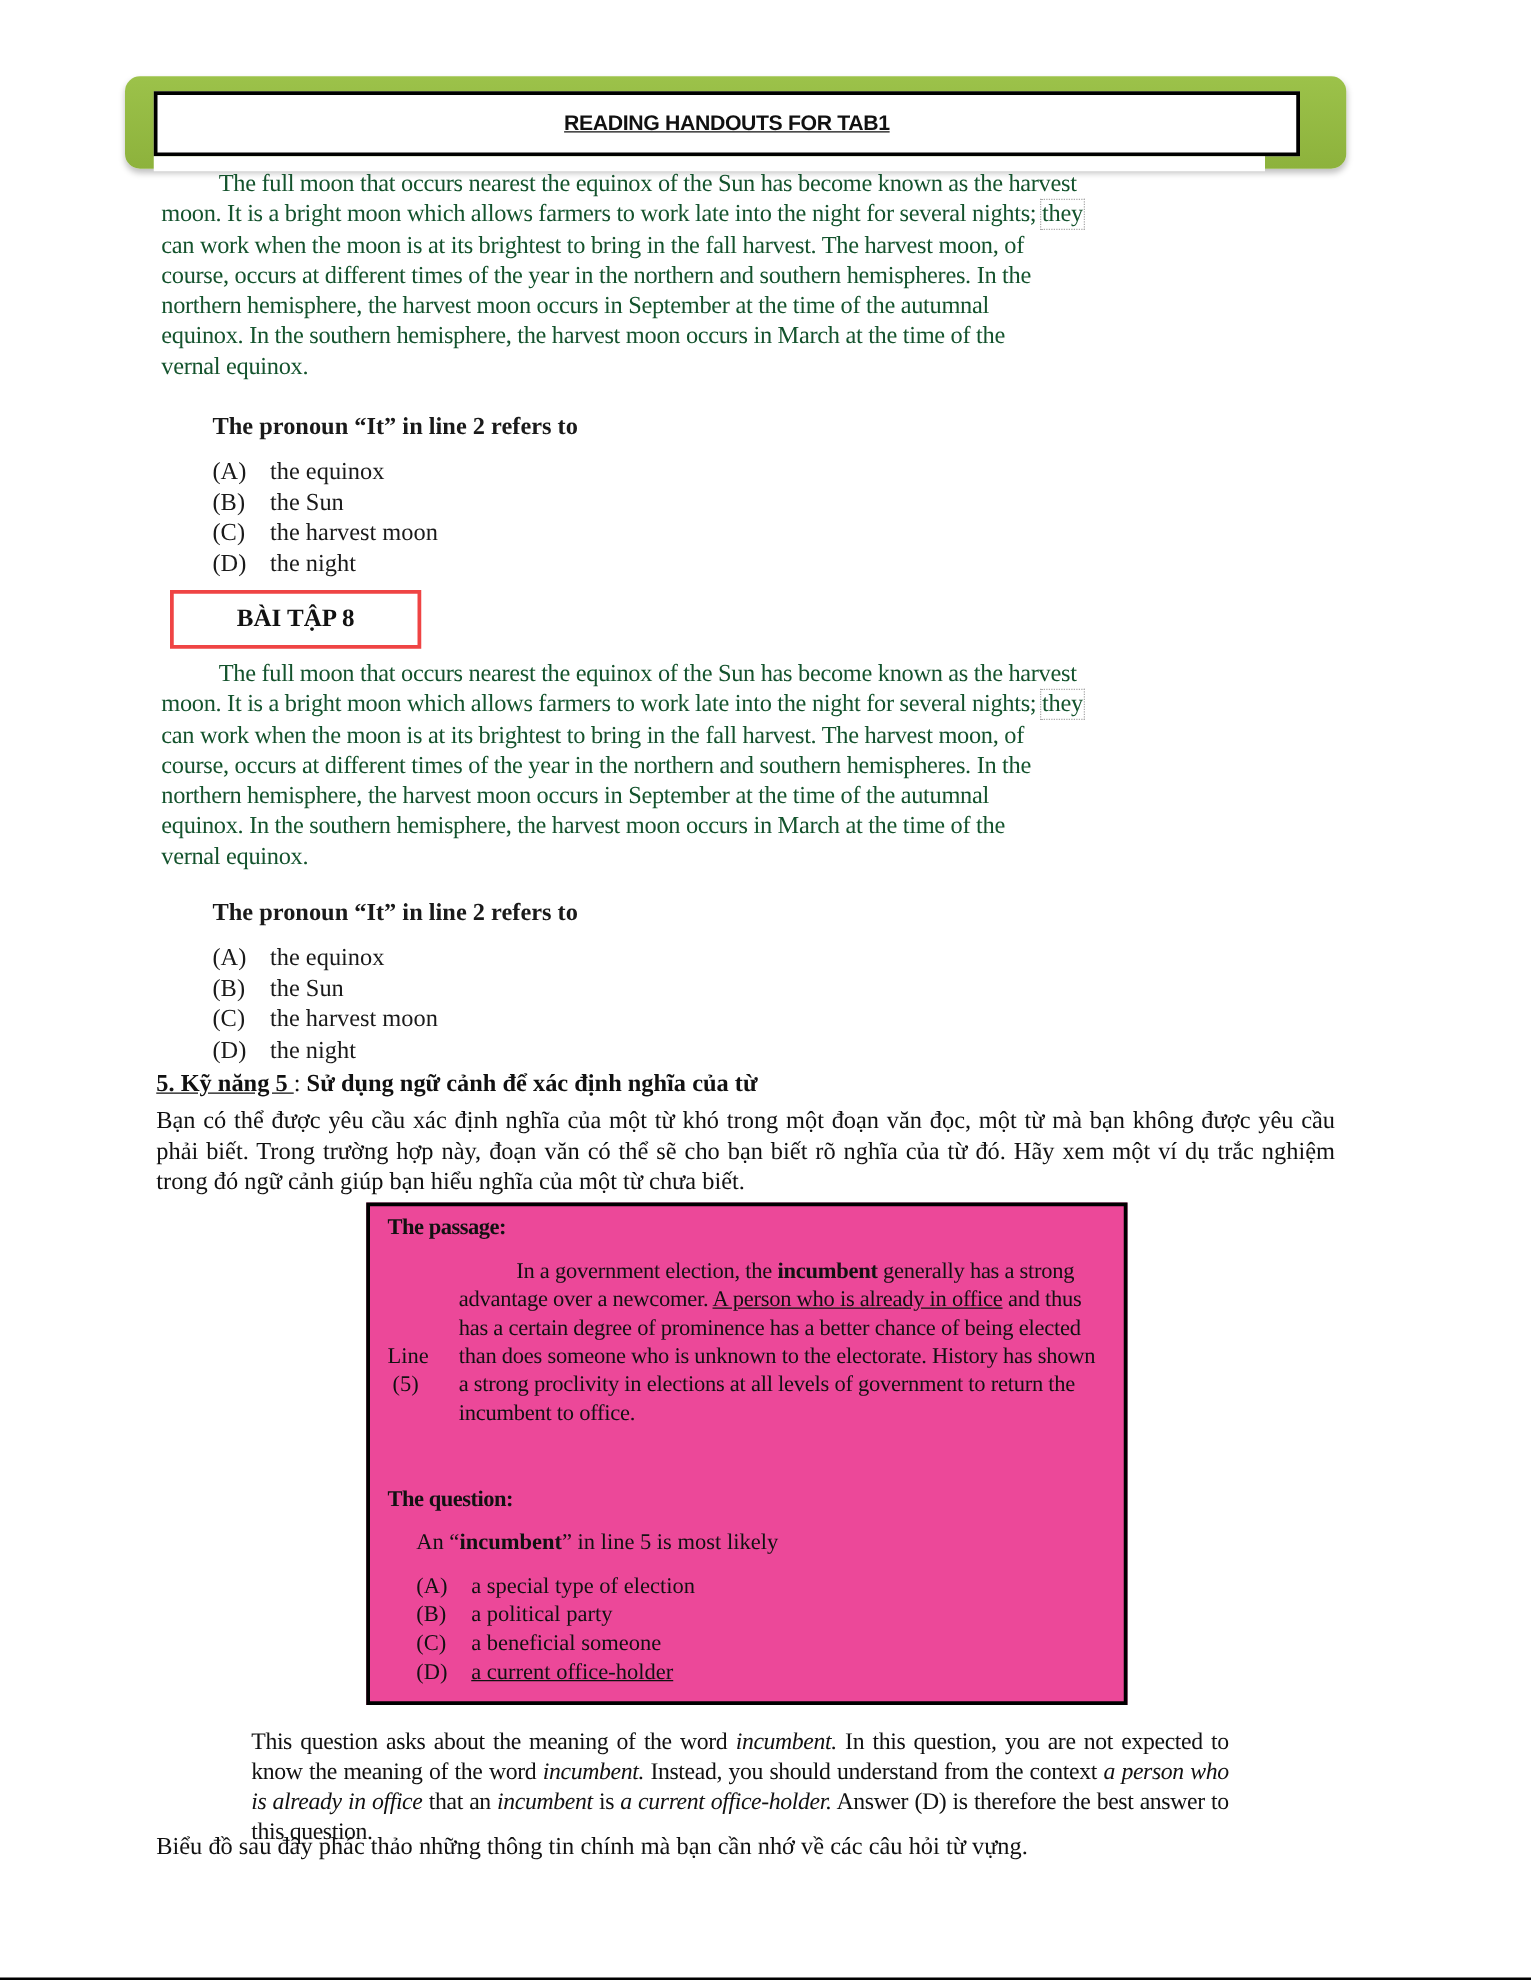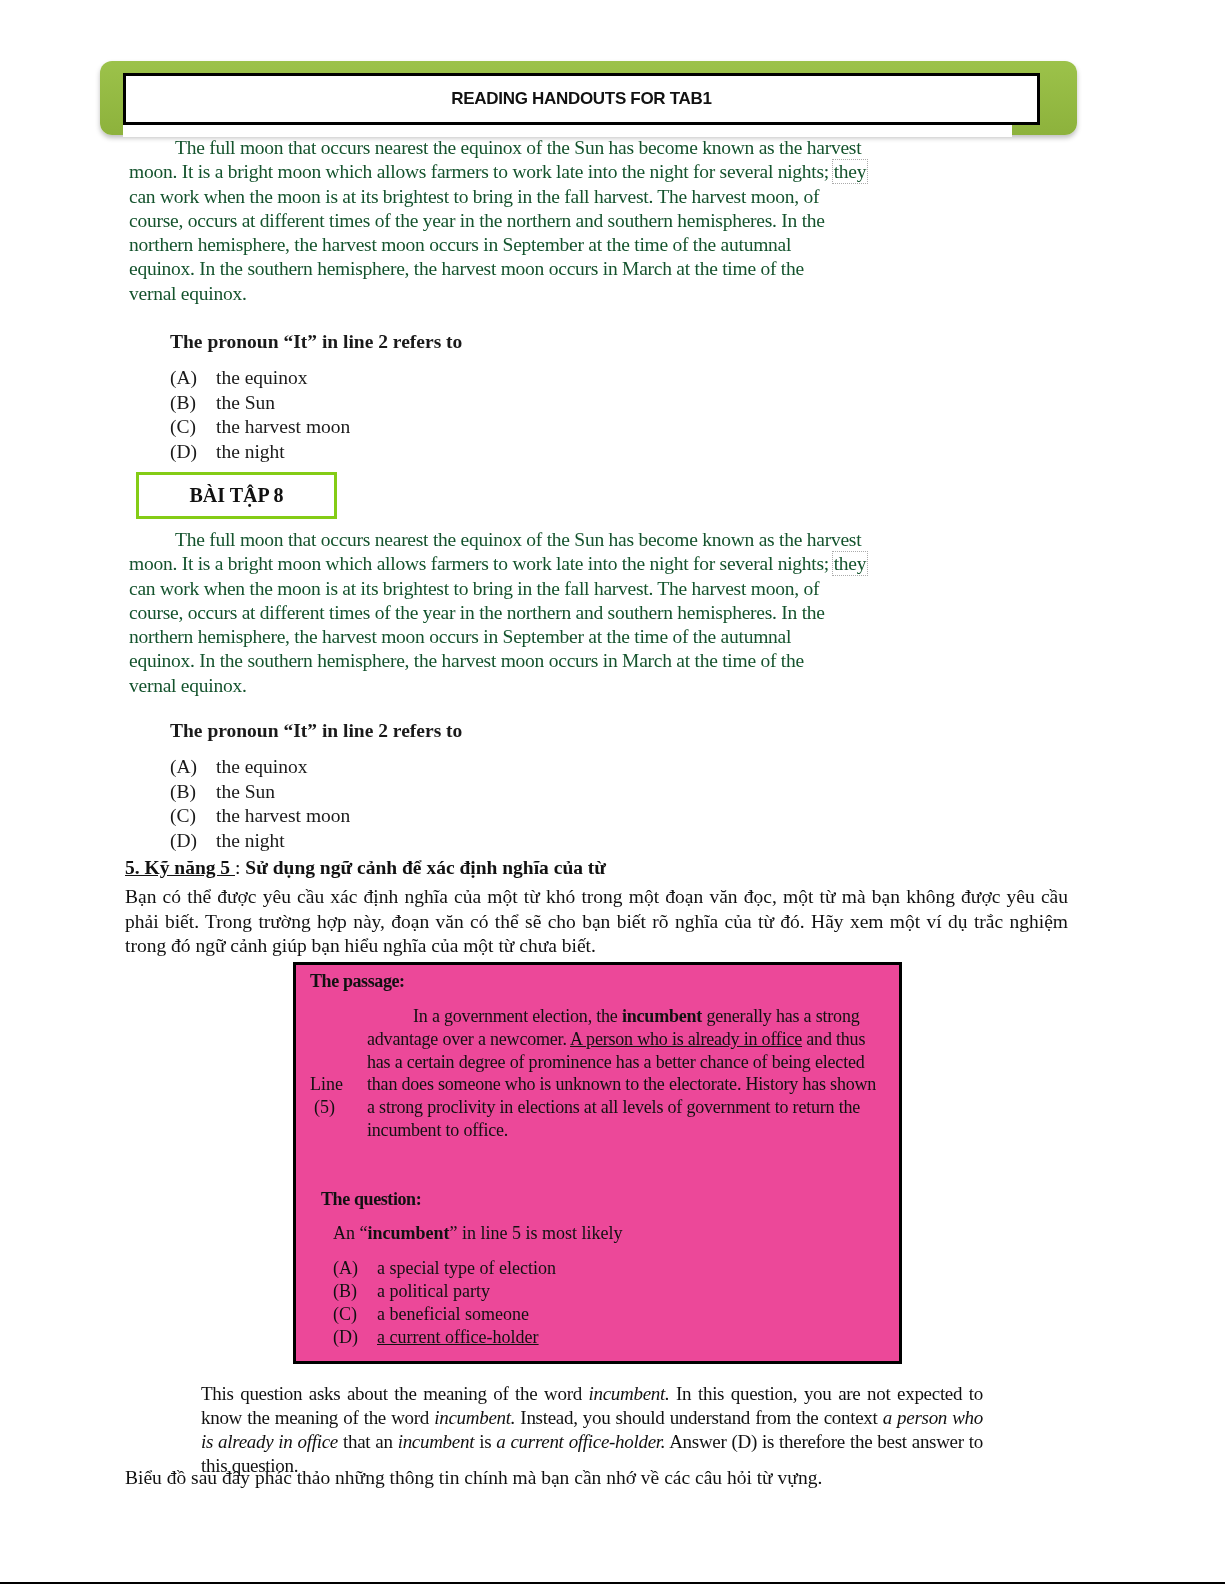--- a/index.html
+++ b/index.html
@@ -16,7 +16,7 @@
     position: absolute; left: 123px; top: 73px; width: 911px; height: 46px;
     background: #fff; border: 3px solid #000;
     display: flex; align-items: center; justify-content: center;
-    font-family: "Liberation Sans", sans-serif; font-weight: bold; font-size: 17px; letter-spacing: -0.3px;
+    font-family: "Liberation Sans", sans-serif; font-weight: bold; font-size: 17px; letter-spacing: -0.3px; text-decoration: underline;
   }
   .scan-bg {
     position: absolute; left: 123px; top: 125px; width: 889px; height: 12px; background:#fff;

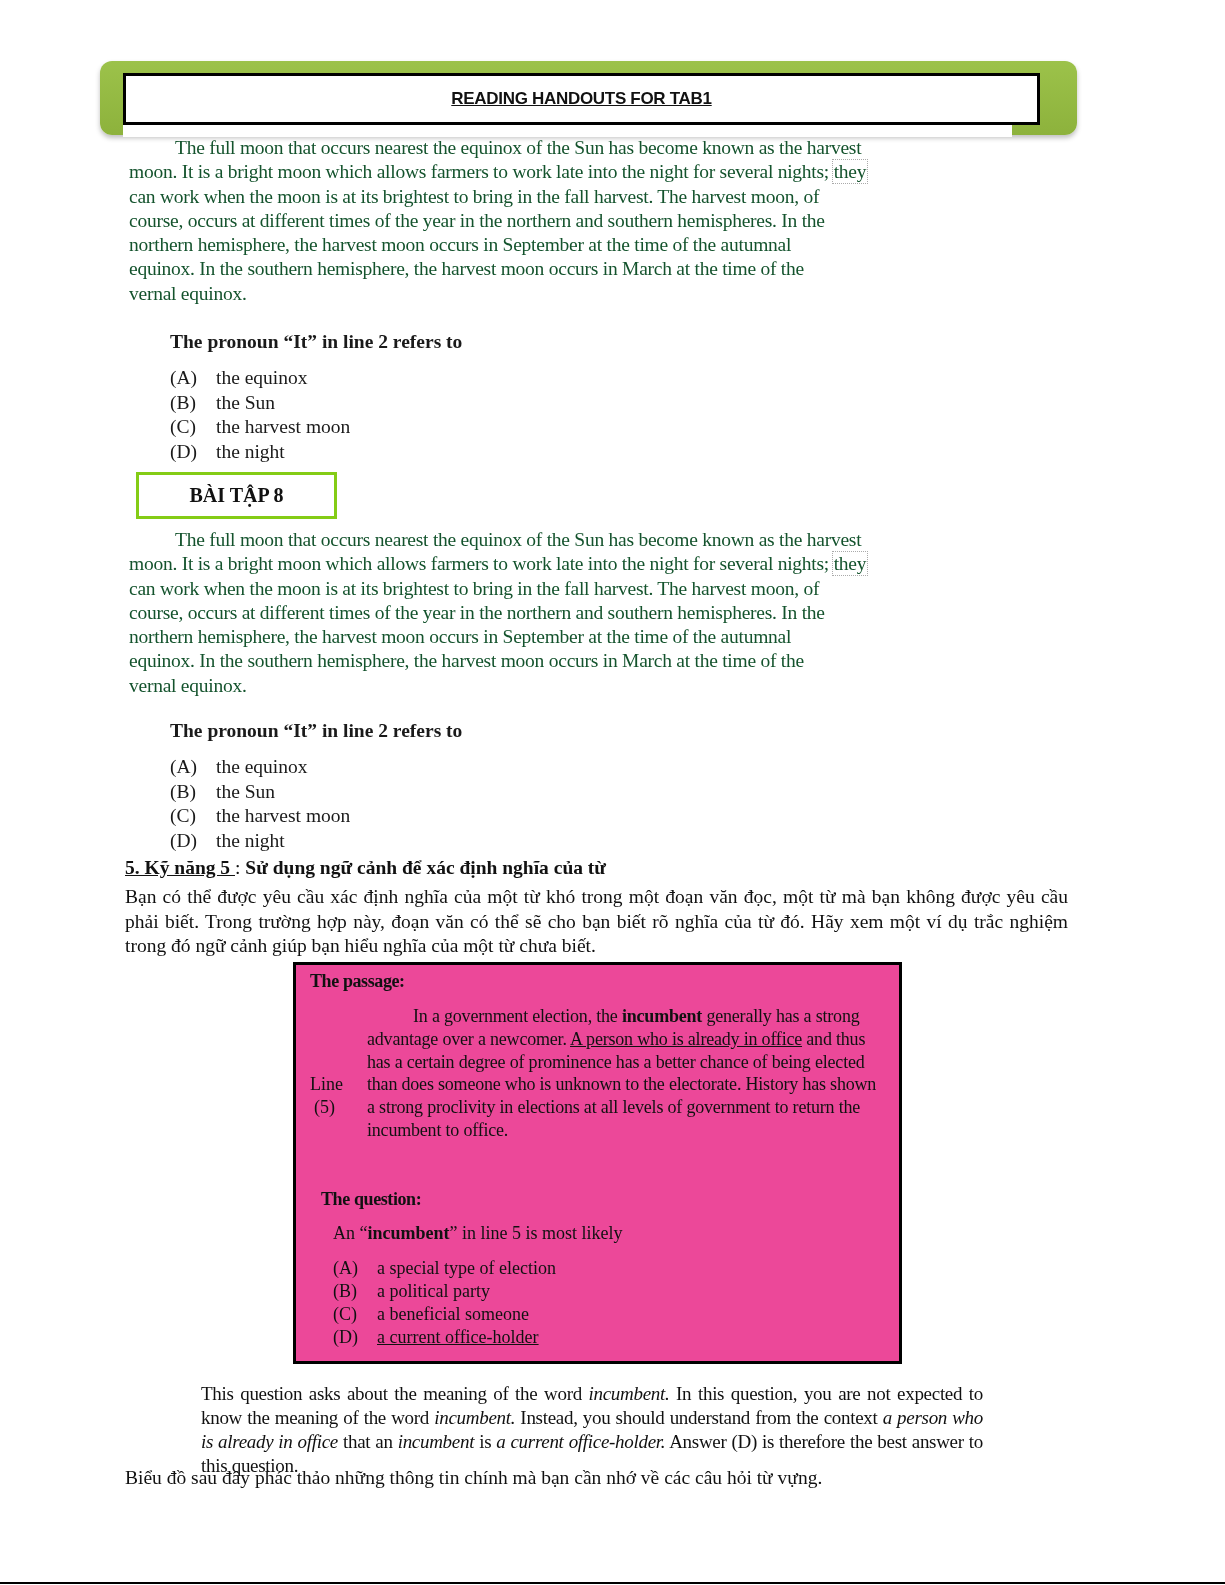--- a/index.html
+++ b/index.html
@@ -36,7 +36,7 @@
   .q-opt .lbl { width: 46px; }
   .exercise-box {
     position: absolute; left: 136px; top: 472px; width: 195px; height: 41px;
-    border: 3px solid #84cc16; display: flex; align-items: center; justify-content: center;
+    border: 3px solid #ef4444; display: flex; align-items: center; justify-content: center;
     font-weight: bold; font-size: 20px;
   }
   .skill-heading {

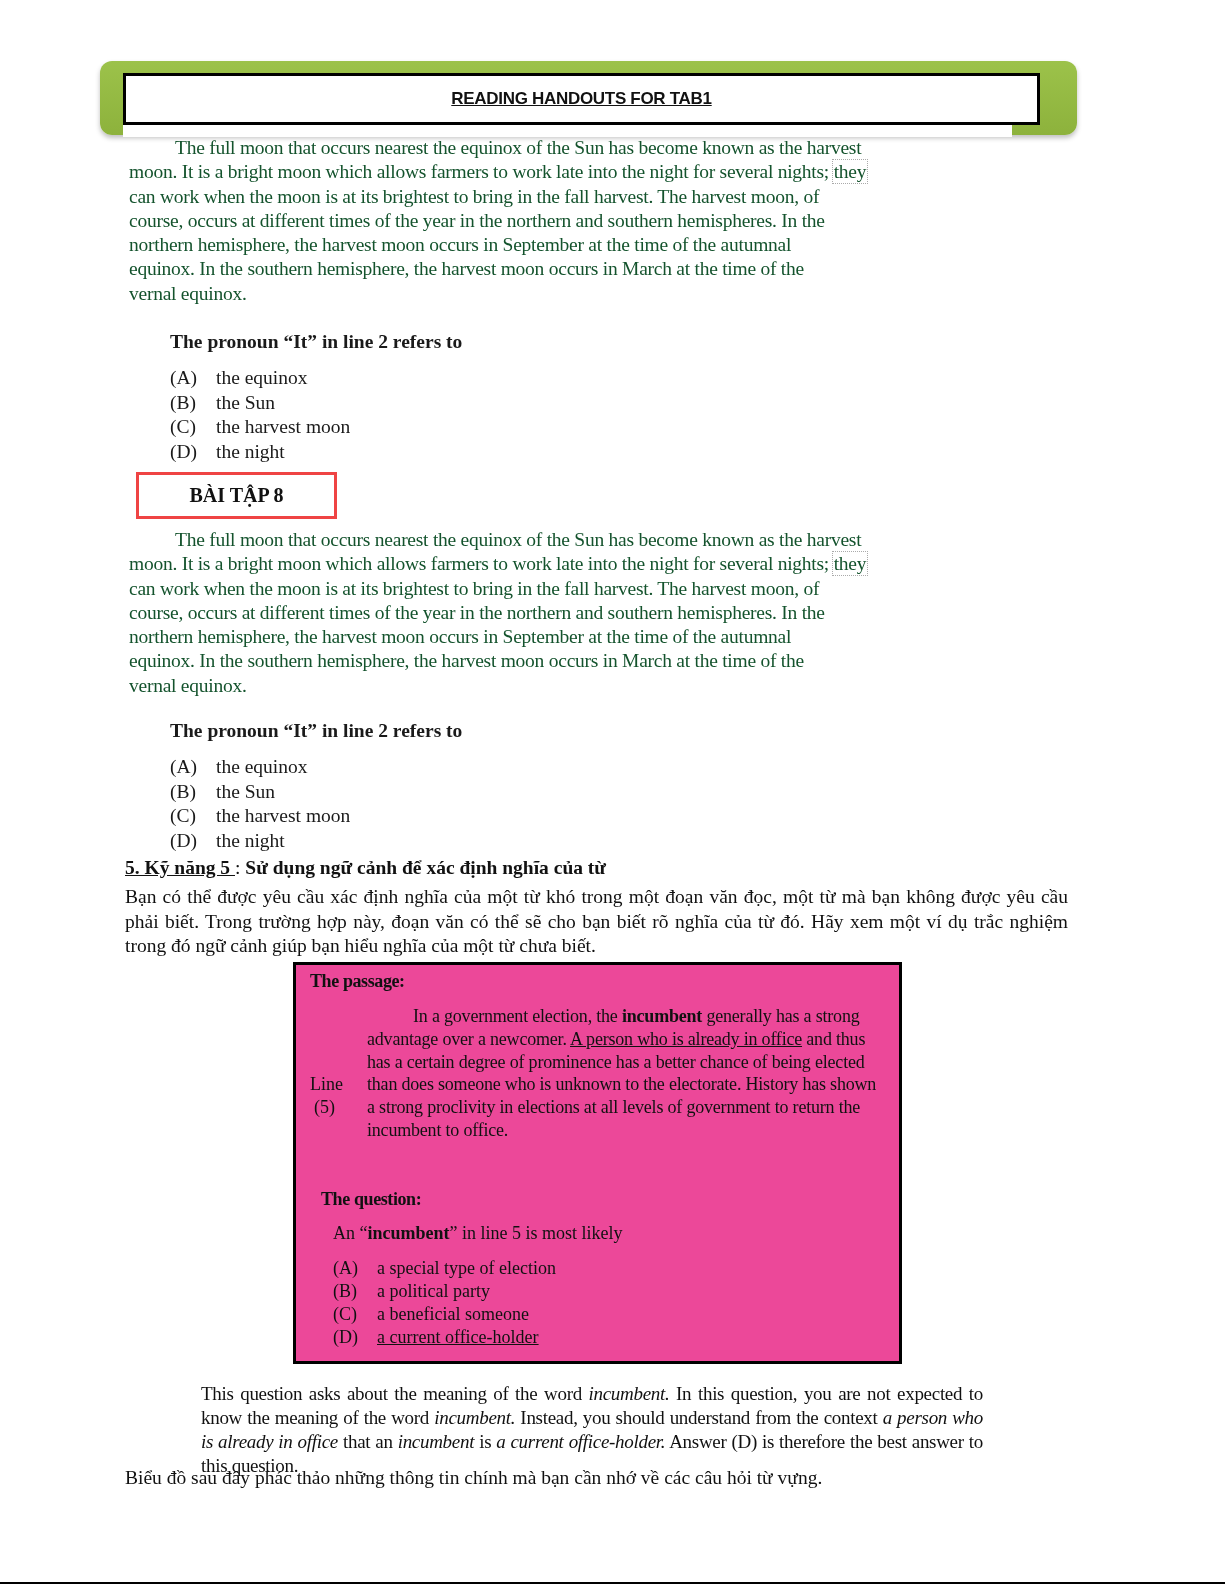--- a/index.html
+++ b/index.html
@@ -157,7 +157,7 @@
     <div>Line</div>
     <div style="padding-left:4px">(5)</div>
   </div>
-  <div class="ex-head" style="top:224px;margin-left:11px;">The question:</div>
+  <div class="ex-head" style="top:224px;">The question:</div>
   <div class="ex-question">
     <div class="stem"><span>An “</span><b>incumbent</b><span>” in line 5 is most likely</span></div>
     <div class="opt">

